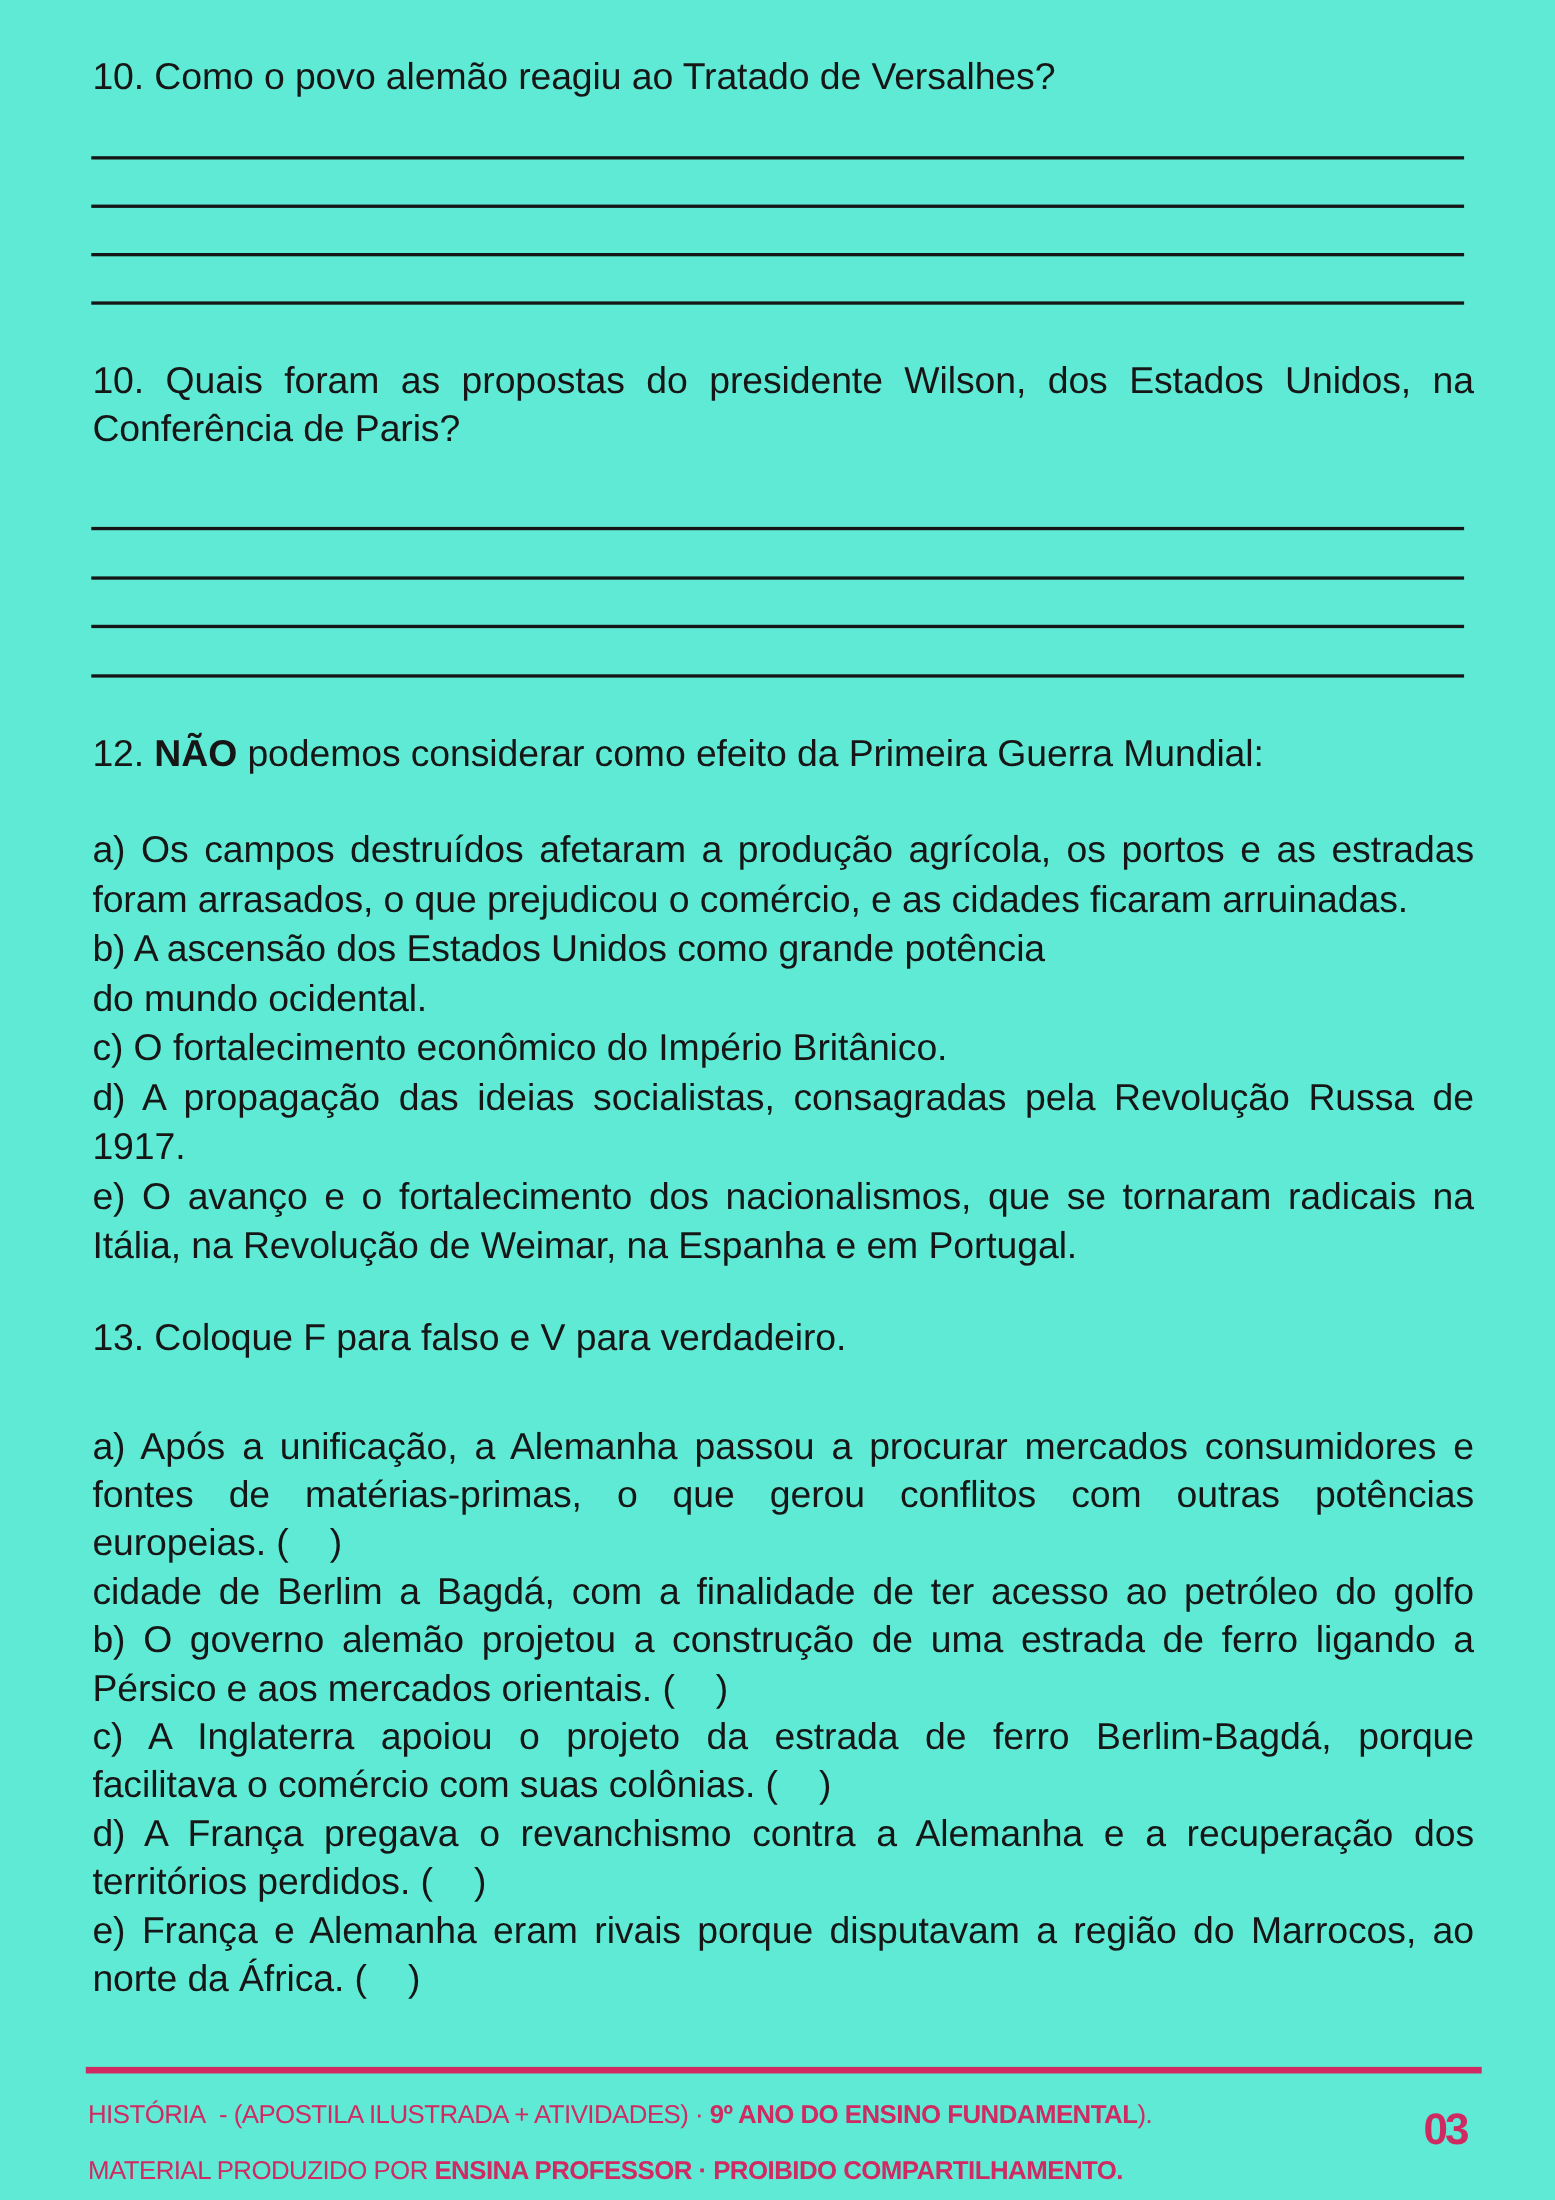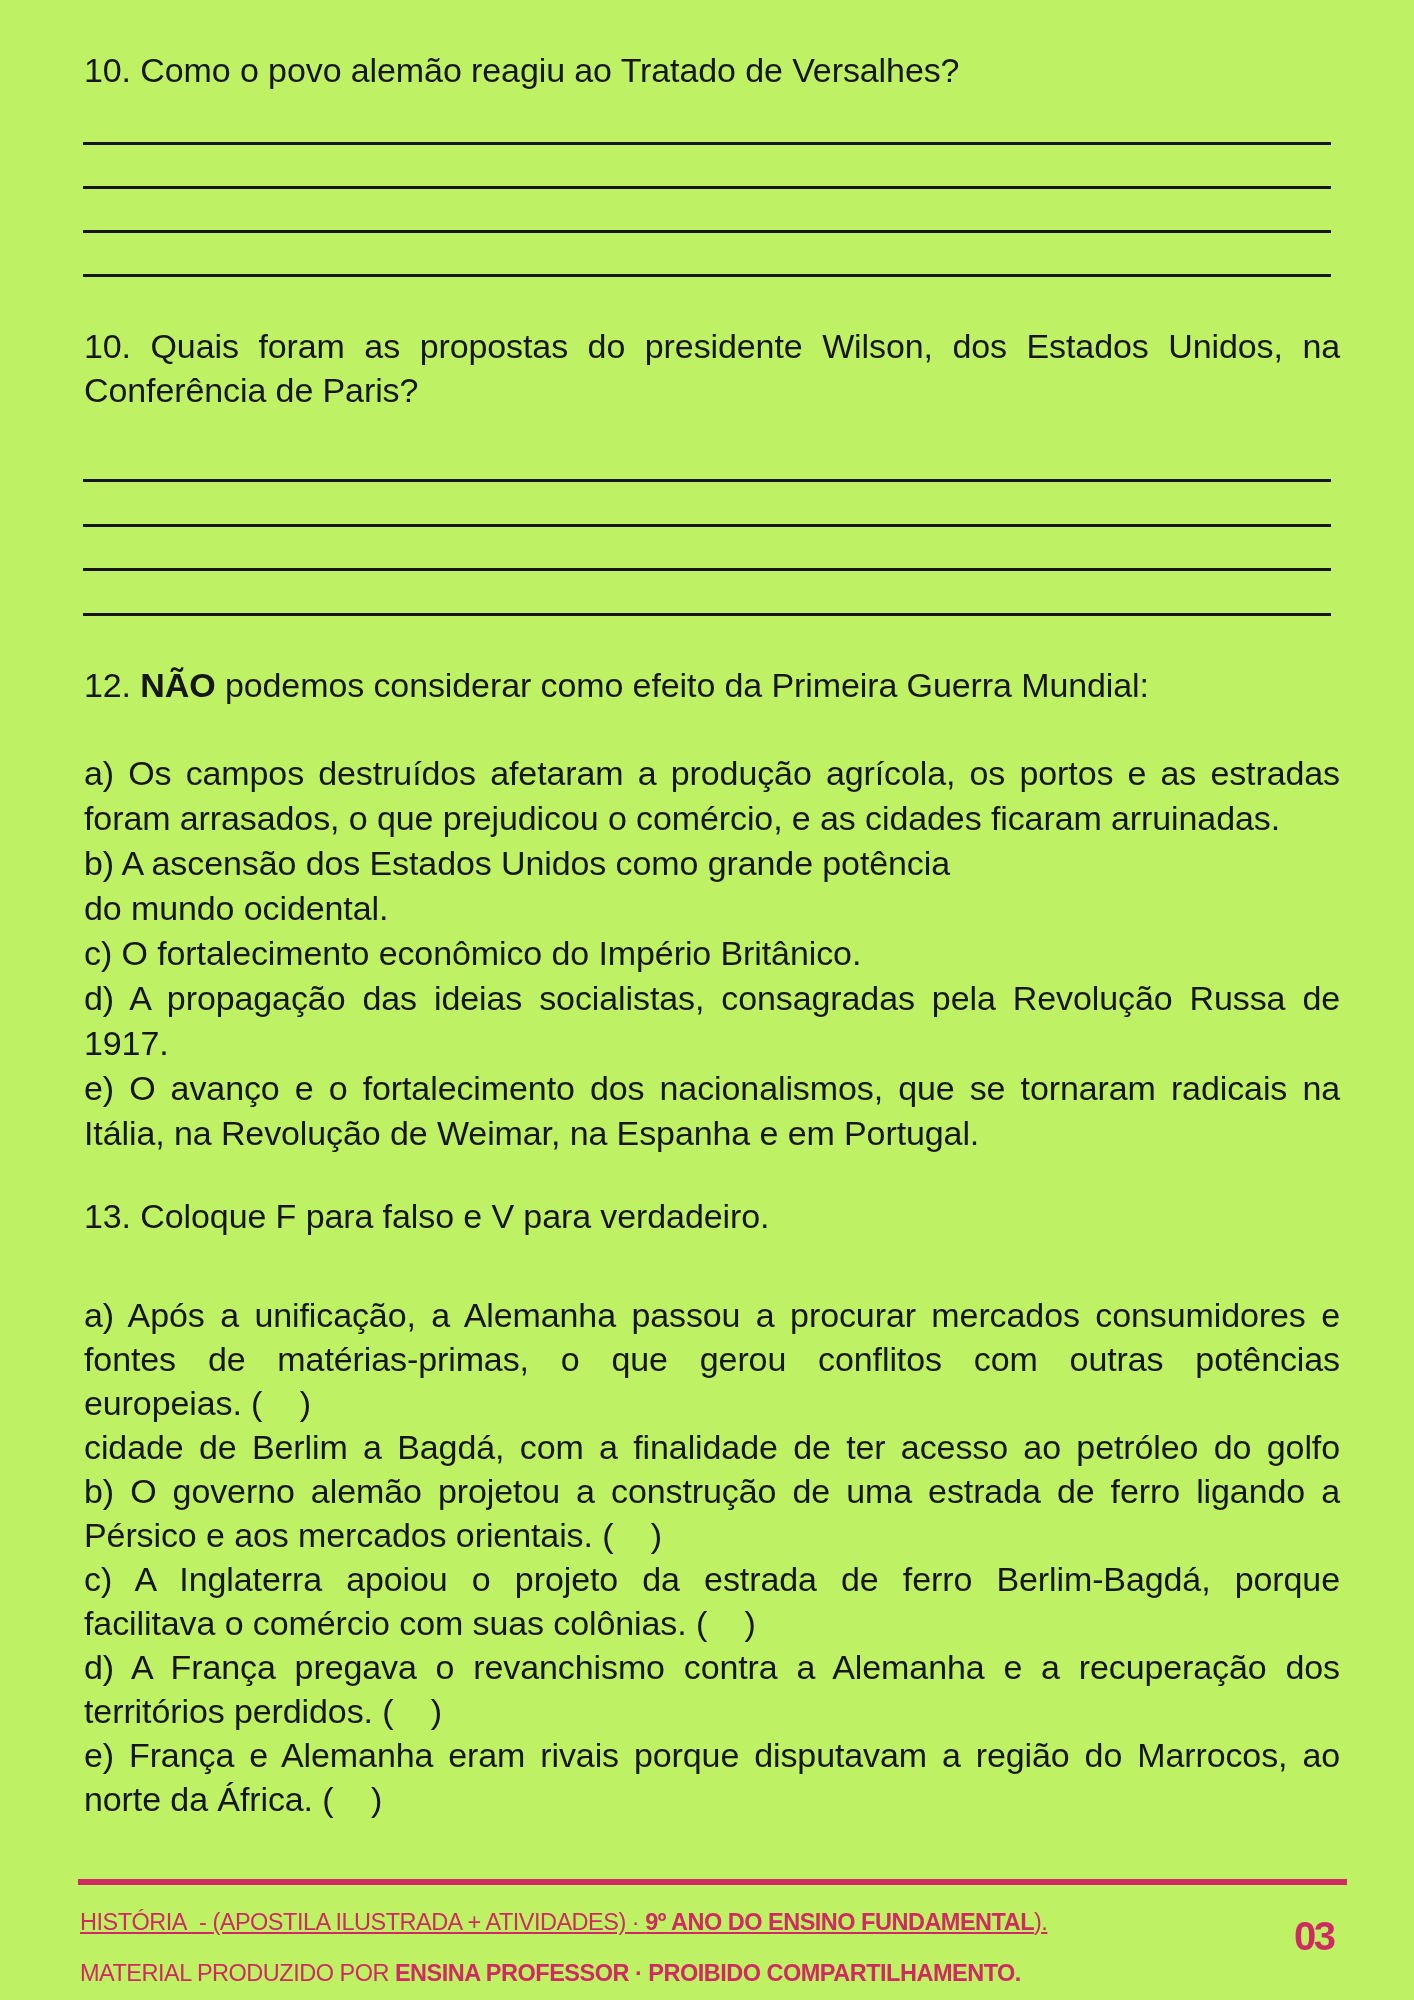--- a/index.html
+++ b/index.html
@@ -6,7 +6,7 @@
   #page{
     position:relative;
     width:1414px;height:2000px;
-    background:#bef264;
+    background:#5eead4;
     font-family:"Liberation Sans","DejaVu Sans",sans-serif;
     color:#161616;
     overflow:hidden;

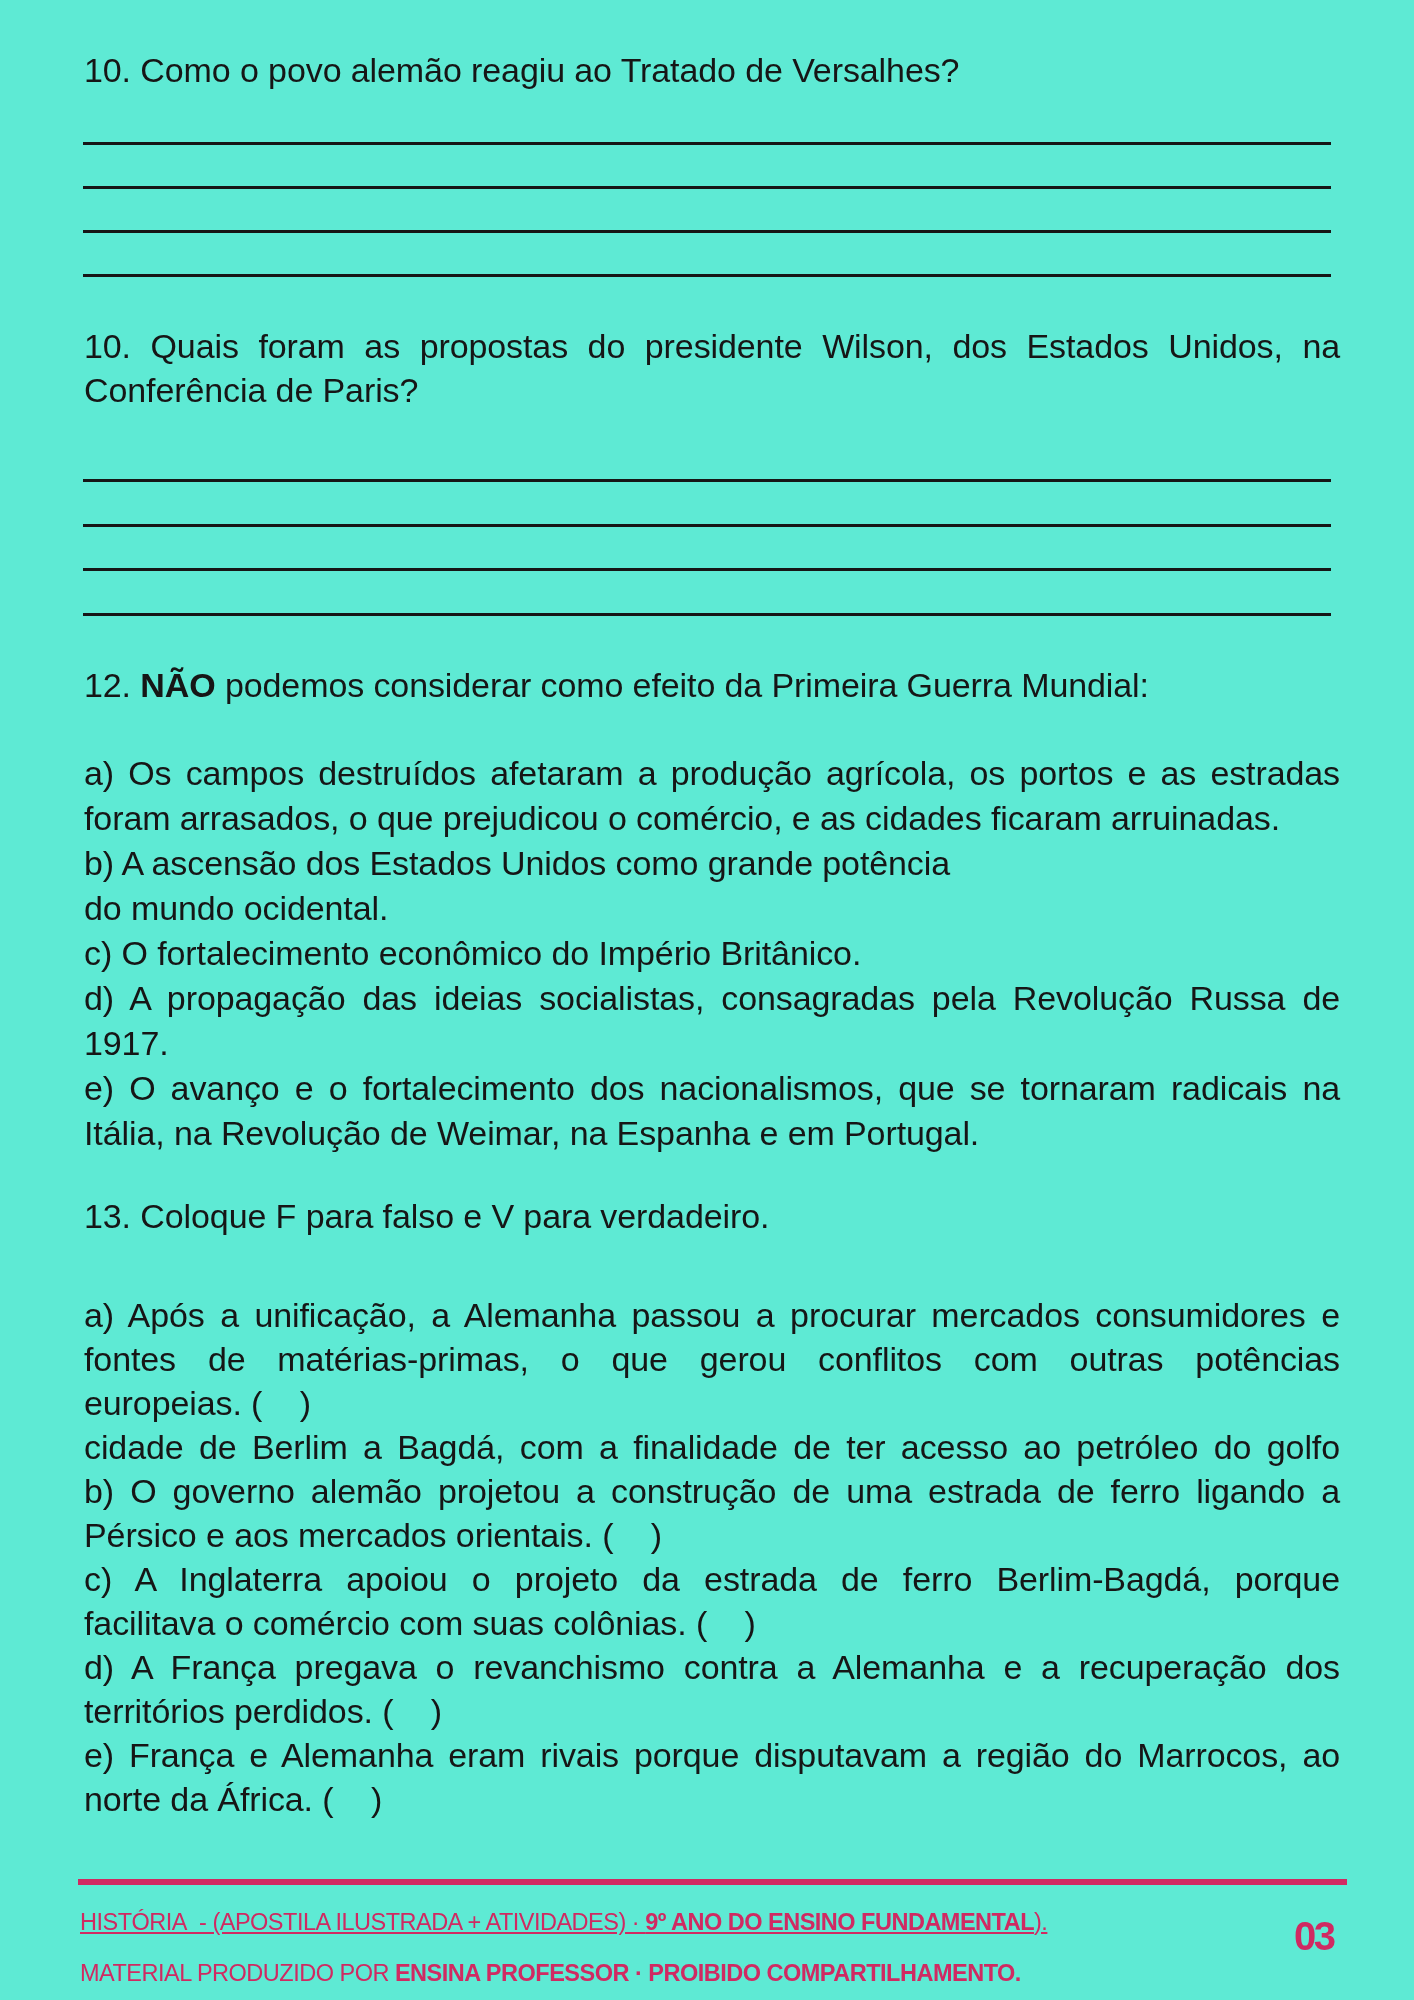--- a/index.html
+++ b/index.html
@@ -94,7 +94,7 @@
   </div>
 
   <div class="footer-rule" style="background: rgb(208, 42, 98);"></div>
-  <div class="footer-line" id="footer-line1" style="color: rgb(208, 42, 98); text-decoration: underline;"><span>HISTÓRIA&nbsp; - (APOSTILA ILUSTRADA + ATIVIDADES) · </span><span class="bold">9º ANO DO ENSINO FUNDAMENTAL</span><span>).</span></div>
+  <div class="footer-line" id="footer-line1" style="color: rgb(208, 42, 98);"><span>HISTÓRIA&nbsp; - (APOSTILA ILUSTRADA + ATIVIDADES) · </span><span class="bold">9º ANO DO ENSINO FUNDAMENTAL</span><span>).</span></div>
   <div class="footer-line" id="footer-line2" style="color: rgb(208, 42, 98); margin-top: 12px;"><span>MATERIAL PRODUZIDO POR </span><span class="bold">ENSINA PROFESSOR · PROIBIDO COMPARTILHAMENTO.</span></div>
   <div id="page-number" style="color: rgb(208, 42, 98);">03</div>
 

